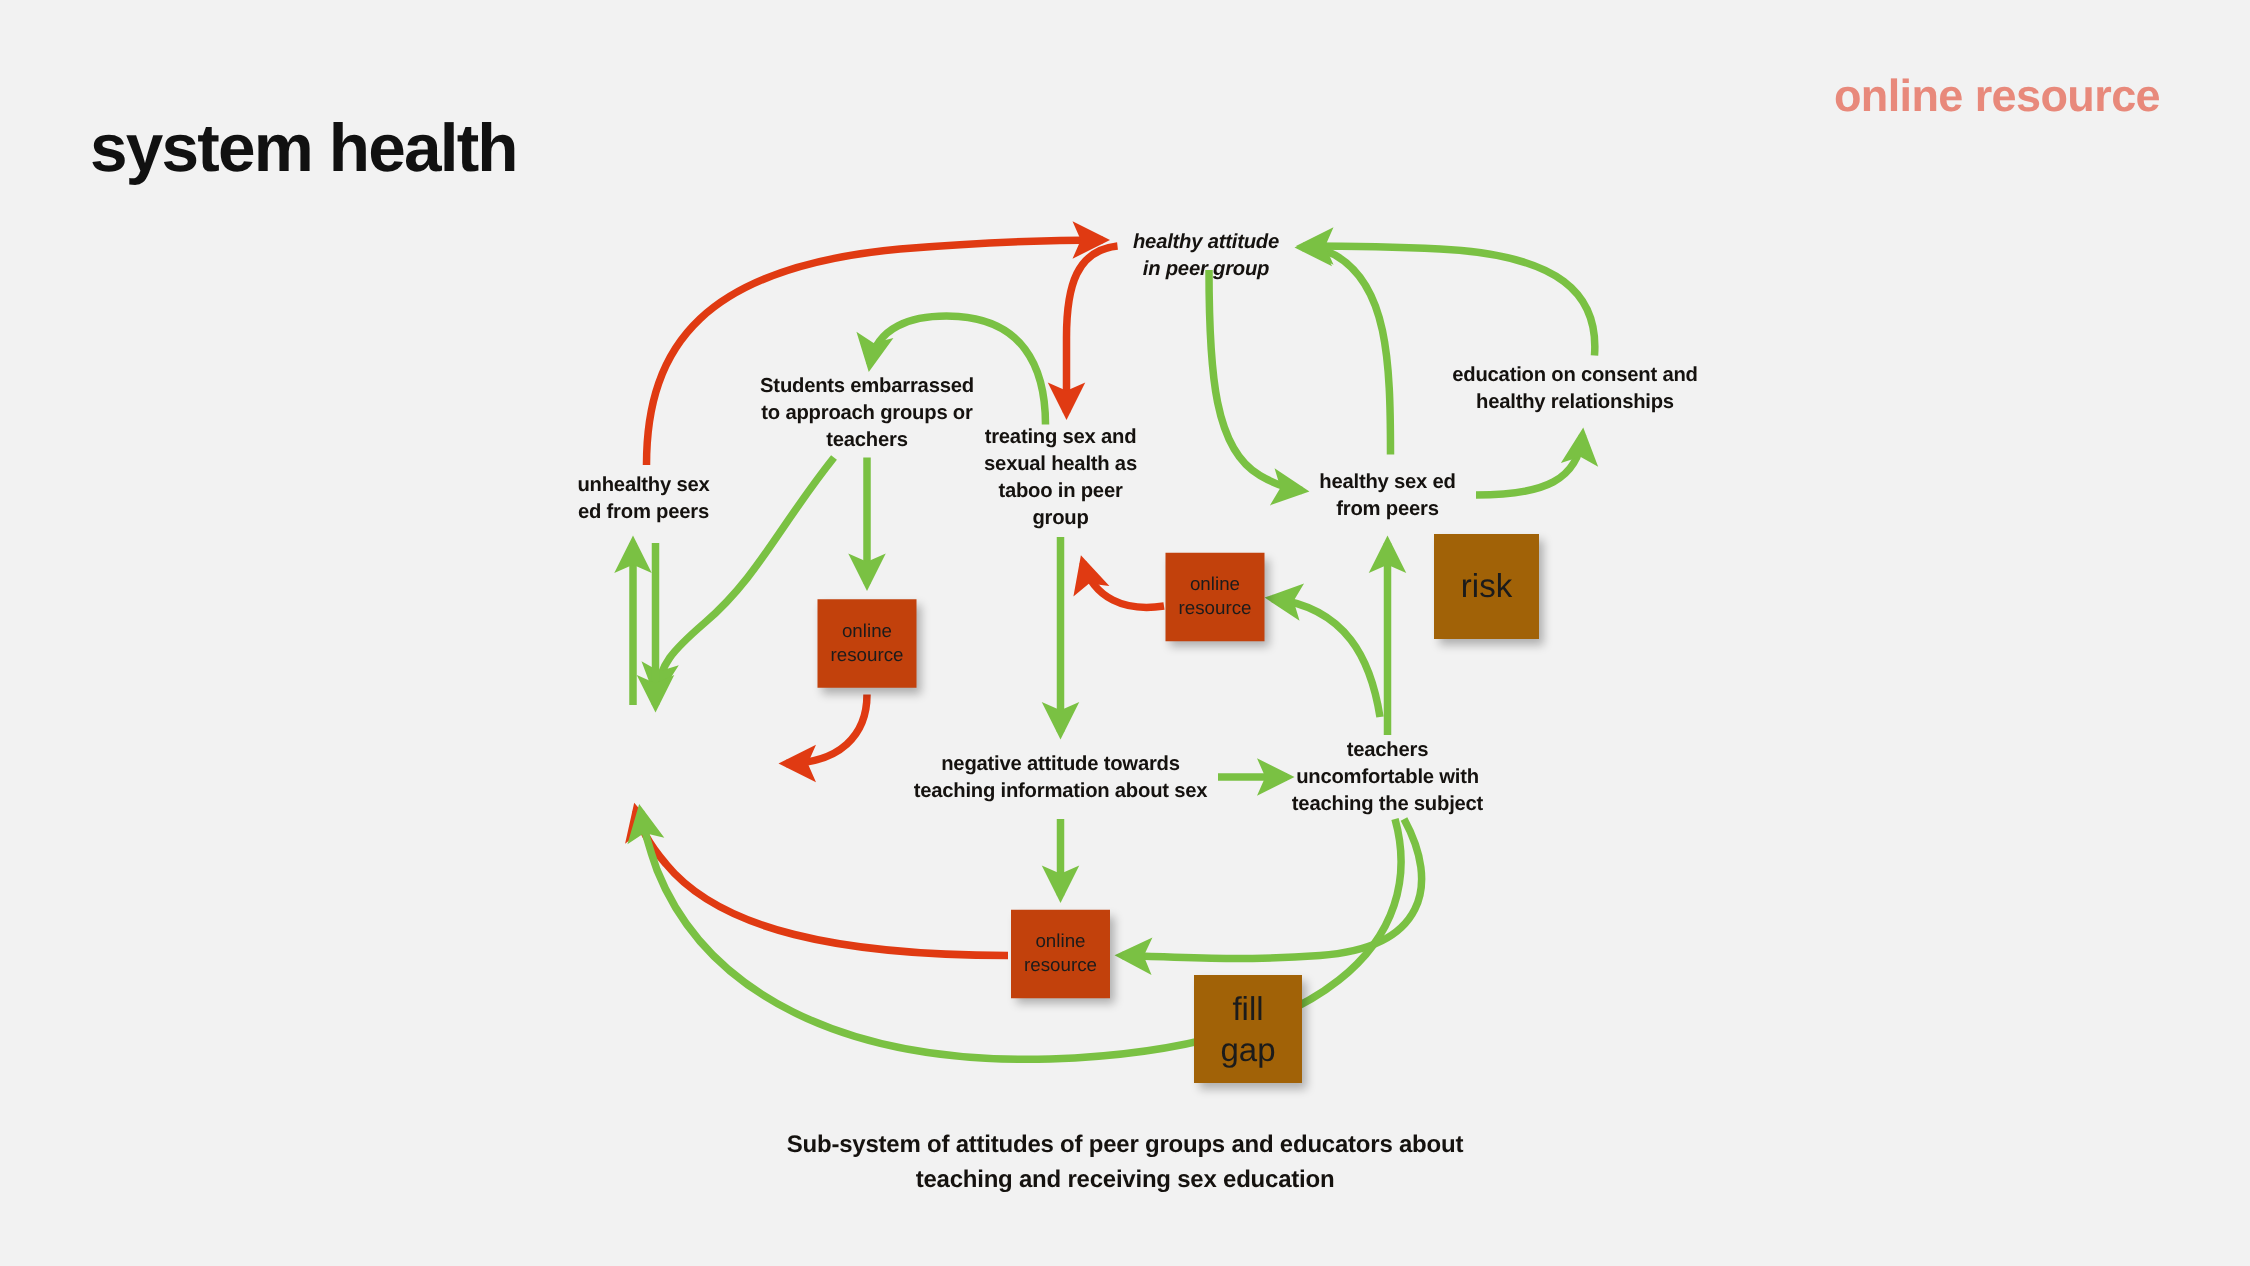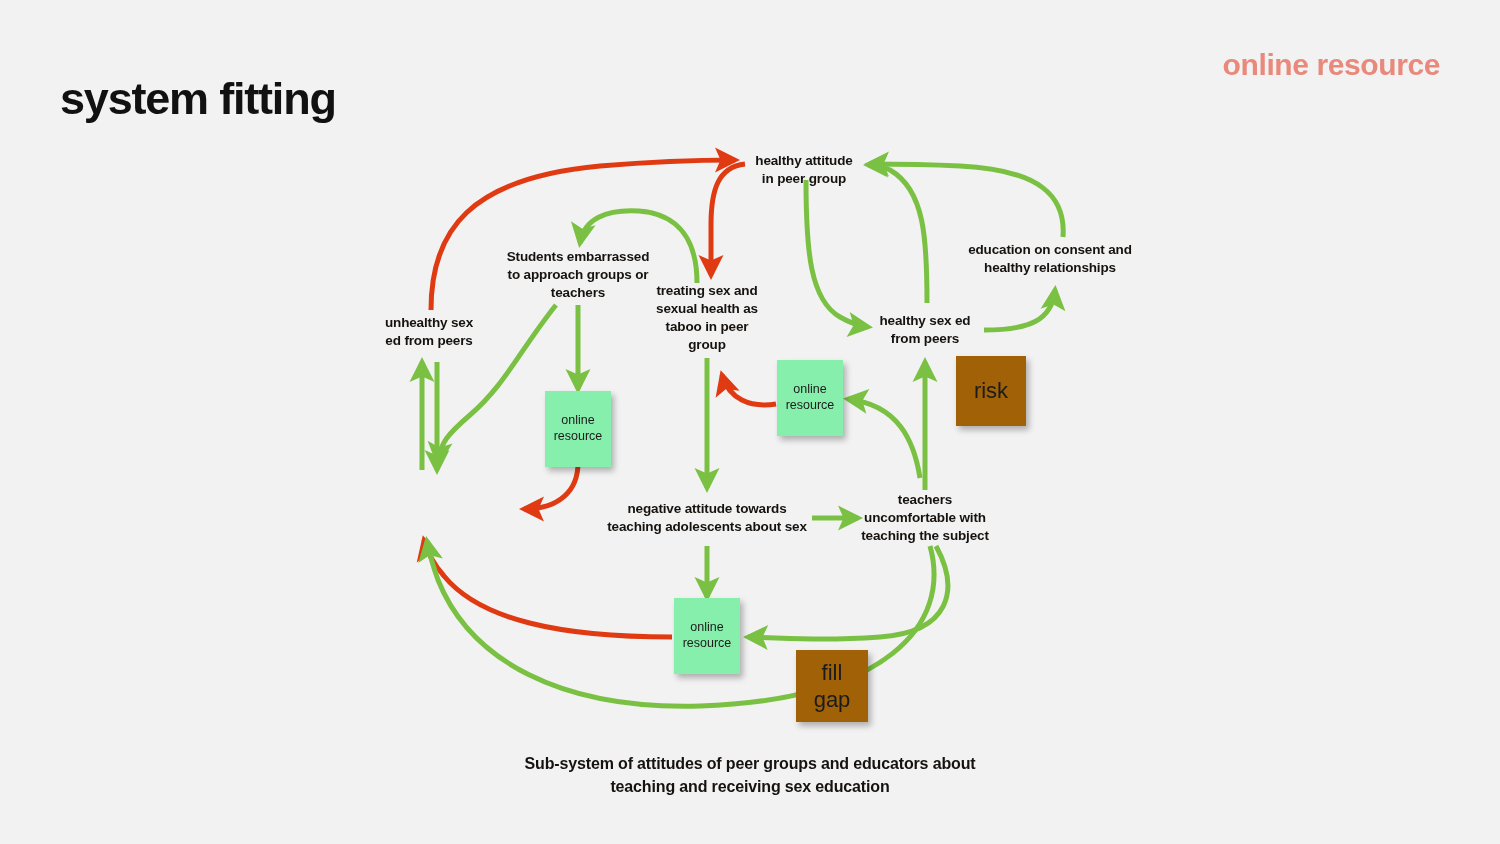--- a/index.html
+++ b/index.html
@@ -128,7 +128,7 @@
 
 <div id="canvas">
 
-  <div class="page-title">system fitting</div>
+  <div class="page-title">system health</div>
   <div class="corner-label">online resource</div>
 
   <svg id="arrows" viewBox="0 0 1500 844">

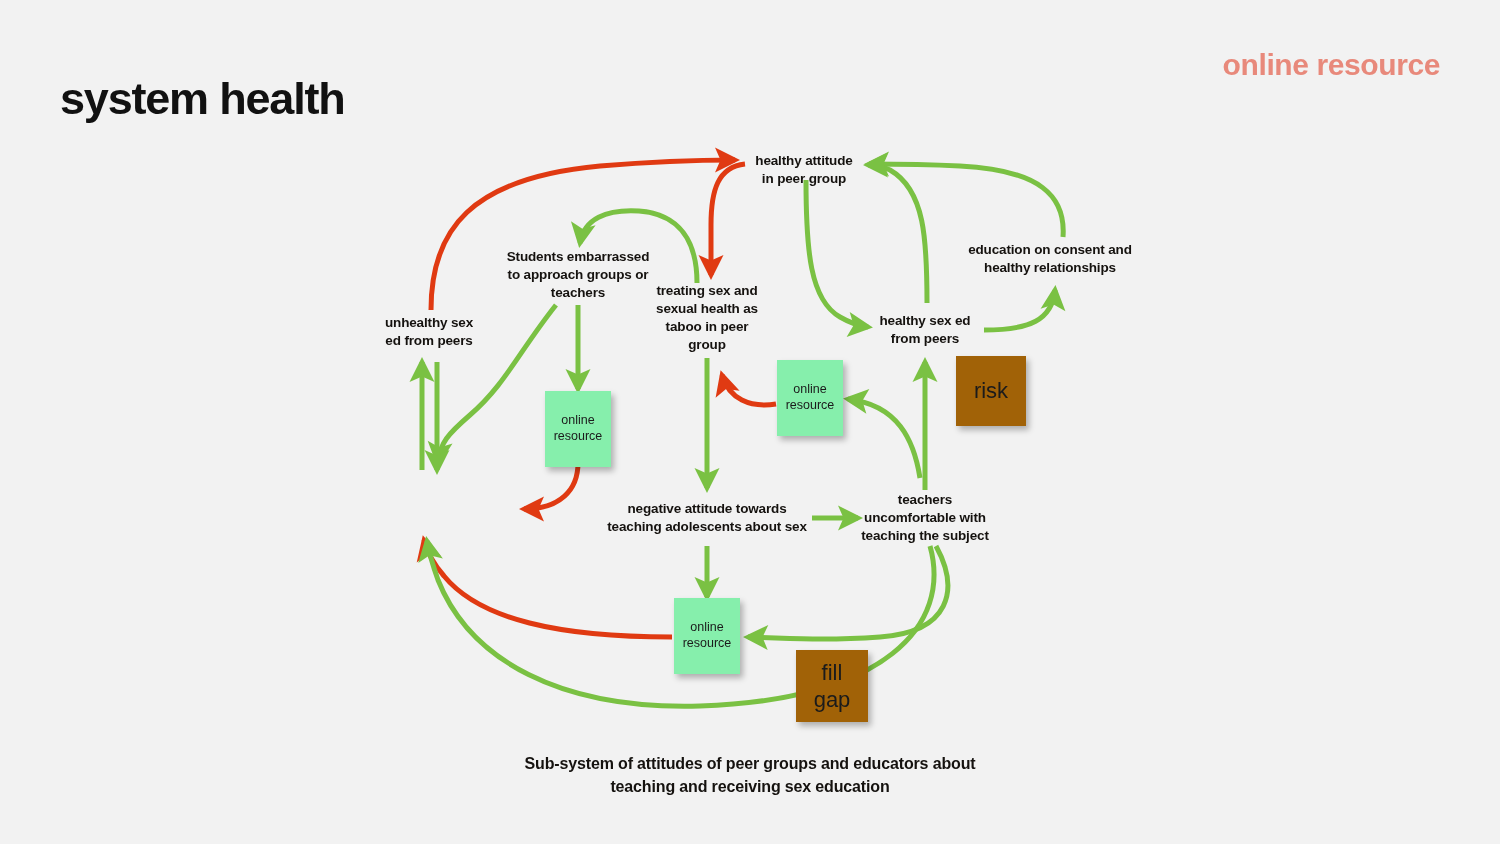--- a/index.html
+++ b/index.html
@@ -184,7 +184,7 @@
     <path class="arrow-path arrow-green" marker-end="url(#ah-green)" d="M806,180 C806,250 810,300 840,317 C852,324 860,326 868,327"></path>
   </svg>
 
-  <div class="node" style="left:804px; top:170px; width:175px;">healthy attitude
+  <div class="node" style="left:804px; top:170px; width:175px;font-style:italic;">healthy attitude
 in peer group</div>
 
   <div class="node" style="left:578px; top:275px; width:185px;">Students embarrassed

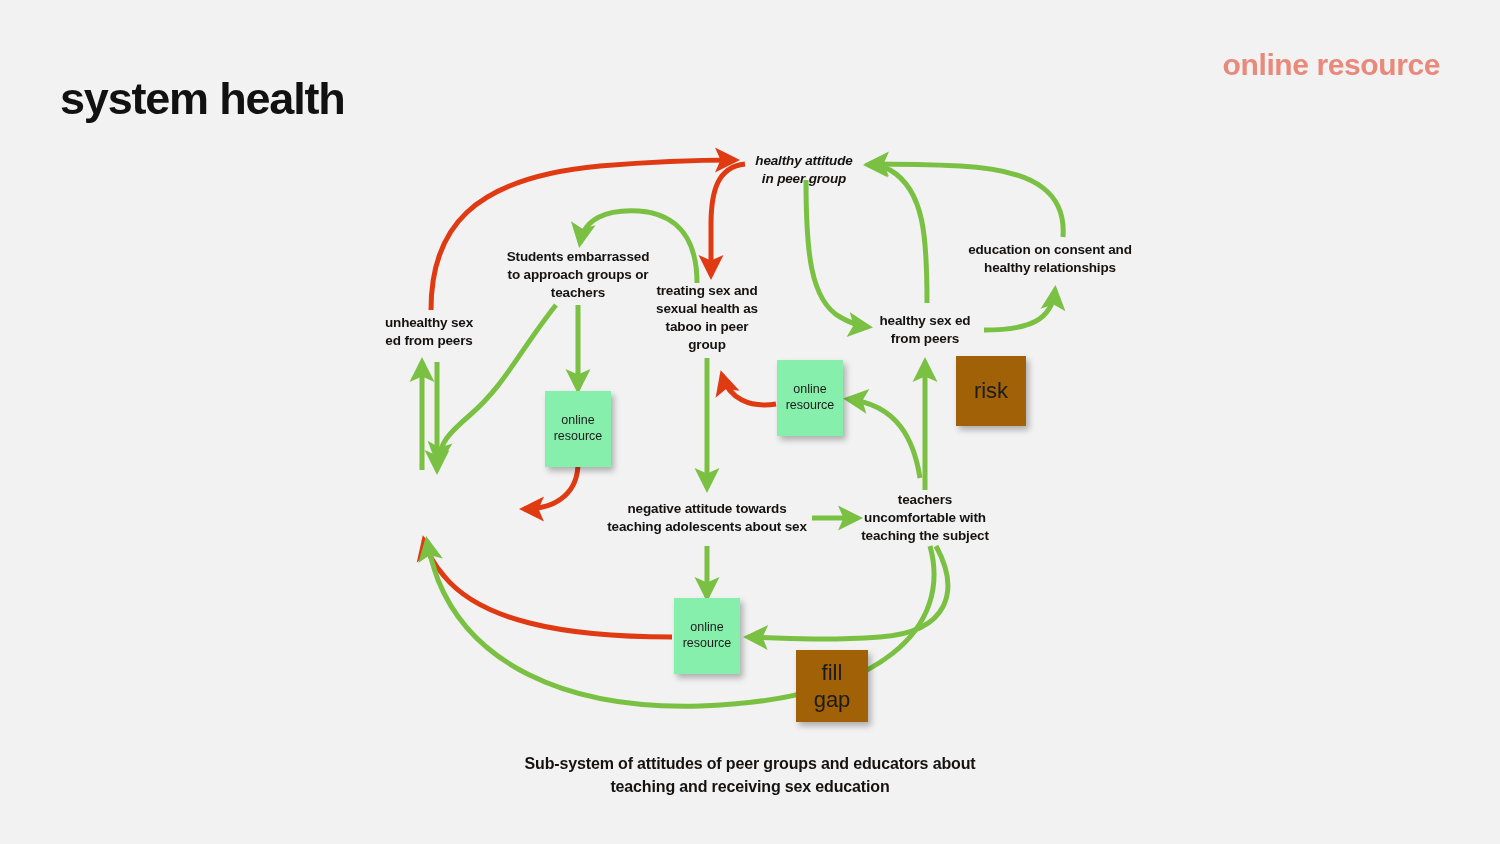--- a/index.html
+++ b/index.html
@@ -89,11 +89,11 @@
     white-space: pre-line;
   }
   .sticky-yellow {
-    background: #86efac;
+    background: #c2410c;
     font-size: 12.5px;
     font-weight: 400;
     width: 66px;
-    height: 76px;
+    height: 59px;
   }
   .sticky-pink {
     background: #a16207;

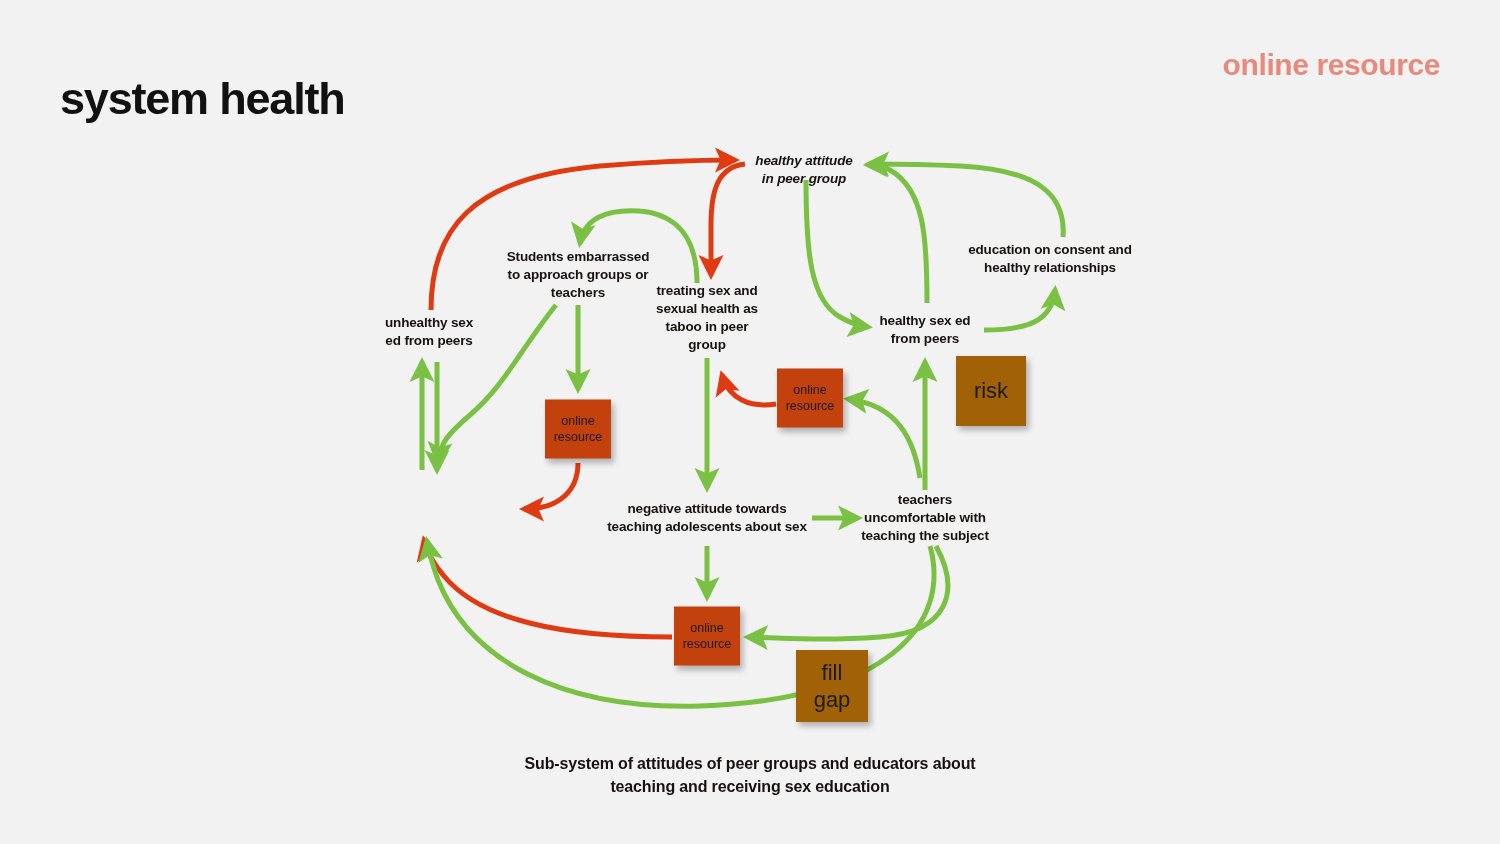--- a/index.html
+++ b/index.html
@@ -207,7 +207,7 @@
 
 
   <div class="node" style="left:707px; top:518px; width:215px;">negative attitude towards
-teaching adolescents about sex</div>
+teaching information about sex</div>
 
   <div class="node" style="left:925px; top:518px; width:135px;">teachers
 uncomfortable with

